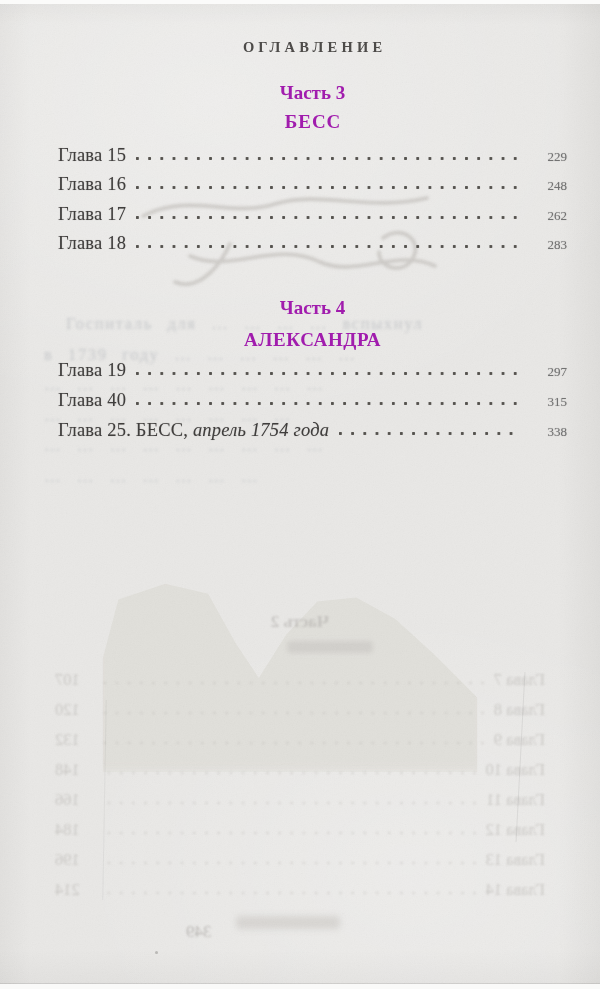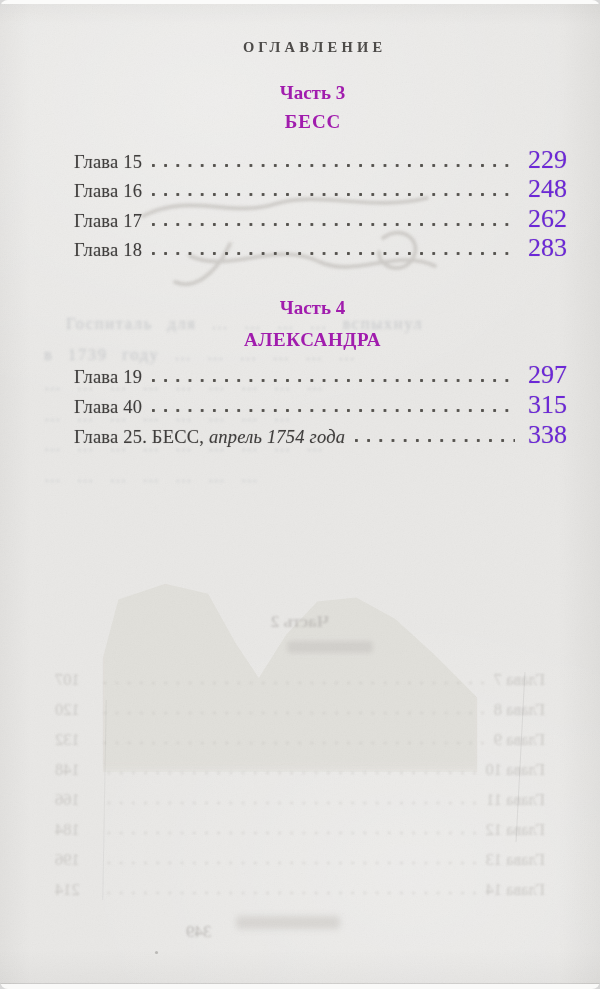--- a/index.html
+++ b/index.html
@@ -7,7 +7,6 @@
     position:relative;width:600px;height:989px;overflow:hidden;
     background:#e9e8e6;
     font-family:"Liberation Serif","DejaVu Serif",serif;
-    border-radius:8px;
   }
   
   .paper-light{

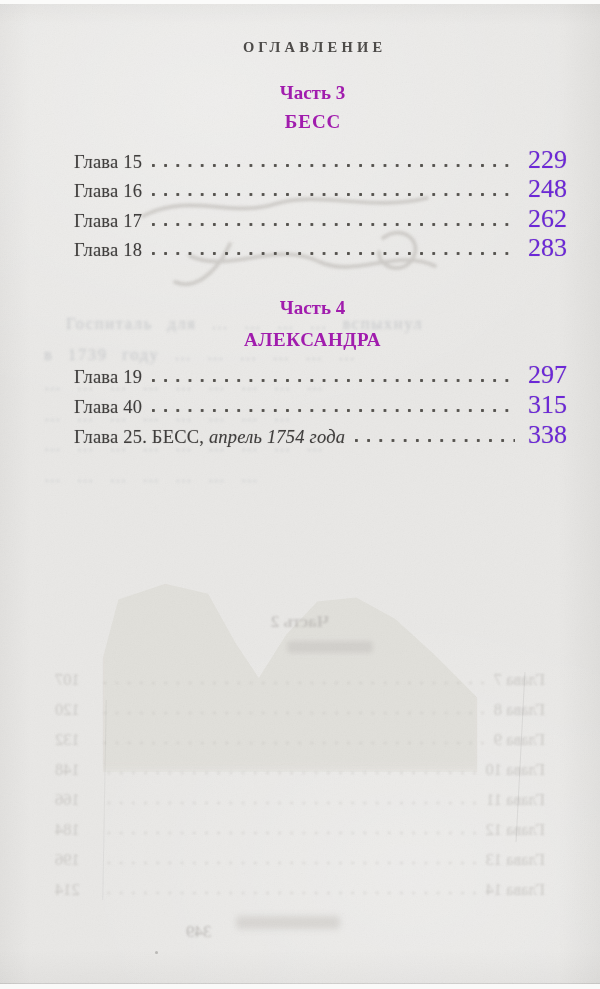--- a/index.html
+++ b/index.html
@@ -62,7 +62,7 @@
   #rows-2{top:360px;} #rows-2 .trow{height:30px;}
   #extras{top:463px;} #extras .trow{height:30px;margin-bottom:10px;}
   .trow{display:flex;align-items:baseline;}
-  .lbl{font-size:18.5px;color:#403e3d;white-space:pre;letter-spacing:.2px;text-shadow:0 0 1px rgba(64,62,61,.30);margin-left:16px;}
+  .lbl{font-size:18.5px;color:#403e3d;white-space:pre;letter-spacing:.2px;text-shadow:0 0 1px rgba(64,62,61,.30);}
   .lbl .it{font-style:italic;}
   .dots{flex:1;height:5px;margin:0 13px 0 10px;
     background-image:radial-gradient(circle at 1.4px 2.5px,#56534f 1.3px,rgba(86,83,79,0) 1.9px);

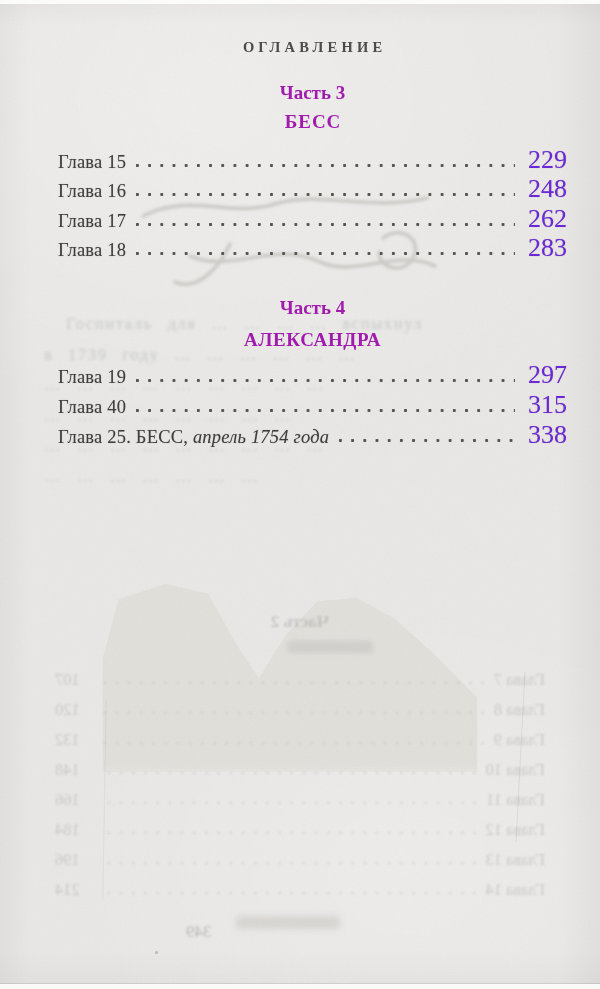--- a/index.html
+++ b/index.html
@@ -67,7 +67,7 @@
   .dots{flex:1;height:5px;margin:0 13px 0 10px;
     background-image:radial-gradient(circle at 1.4px 2.5px,#56534f 1.3px,rgba(86,83,79,0) 1.9px);
     background-size:12.2px 5px;background-repeat:repeat-x;}
-  .num{font-size:26px;color:#6d28d9;min-width:36px;text-align:right;text-shadow:0 0 1px rgba(61,59,58,.30);}
+  .num{font-size:13px;color:#737373;min-width:36px;text-align:right;text-shadow:0 0 1px rgba(61,59,58,.30);}
 
   .grain{position:absolute;inset:0;z-index:4;opacity:.055;mix-blend-mode:multiply;pointer-events:none;}
 </style>

